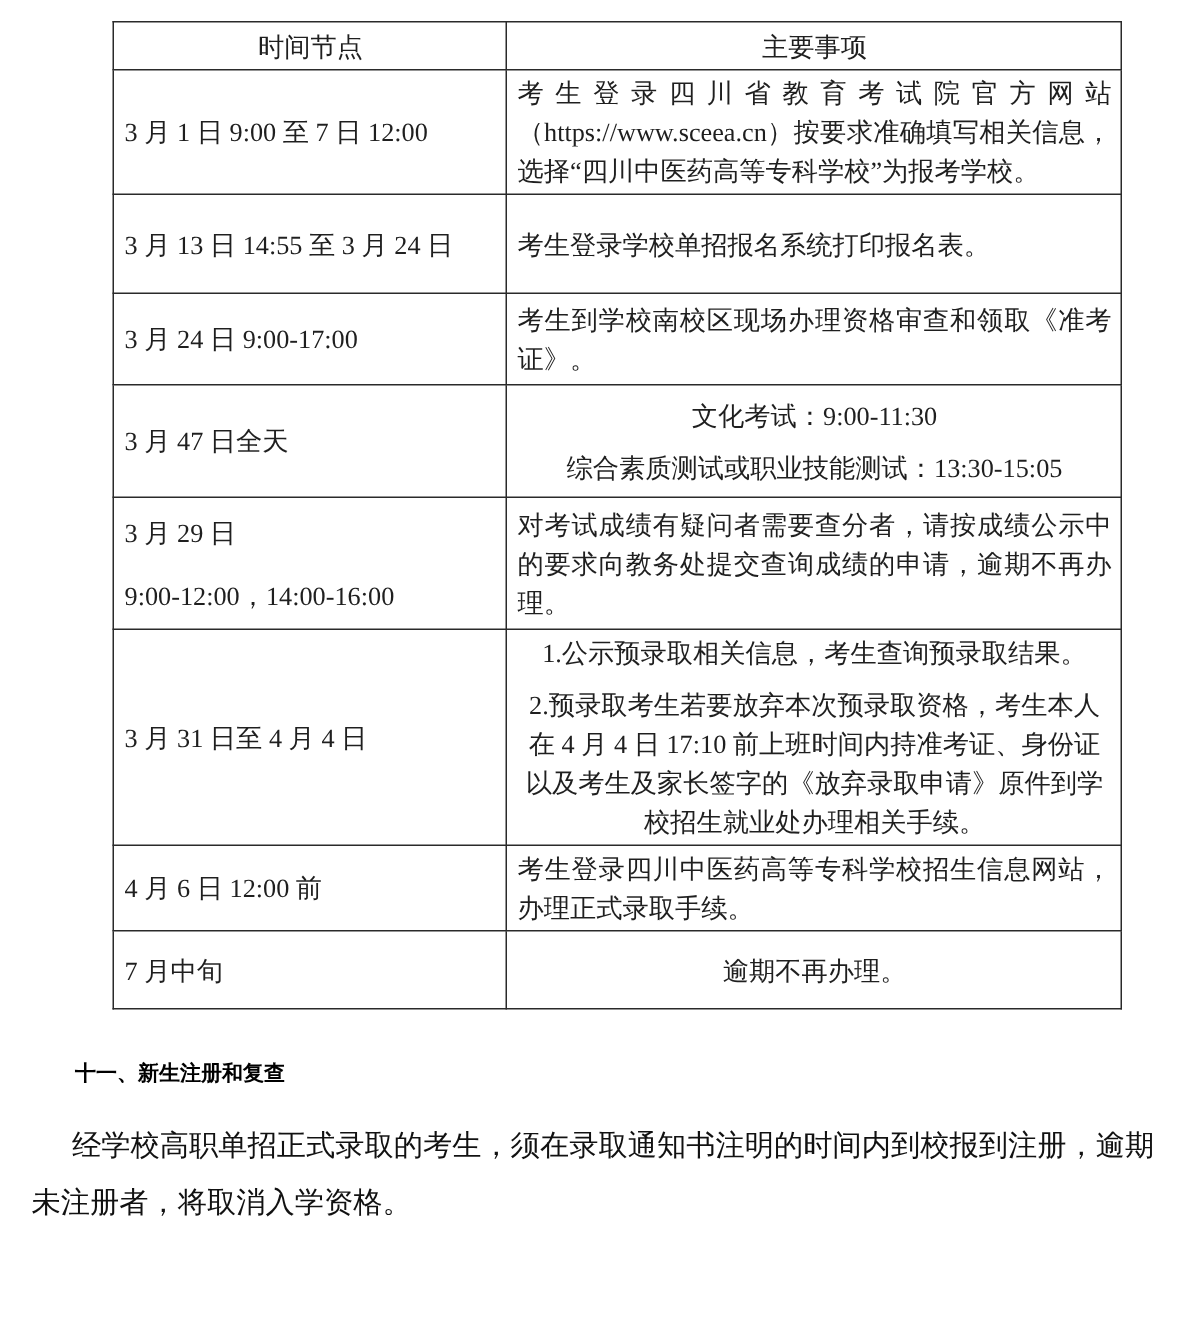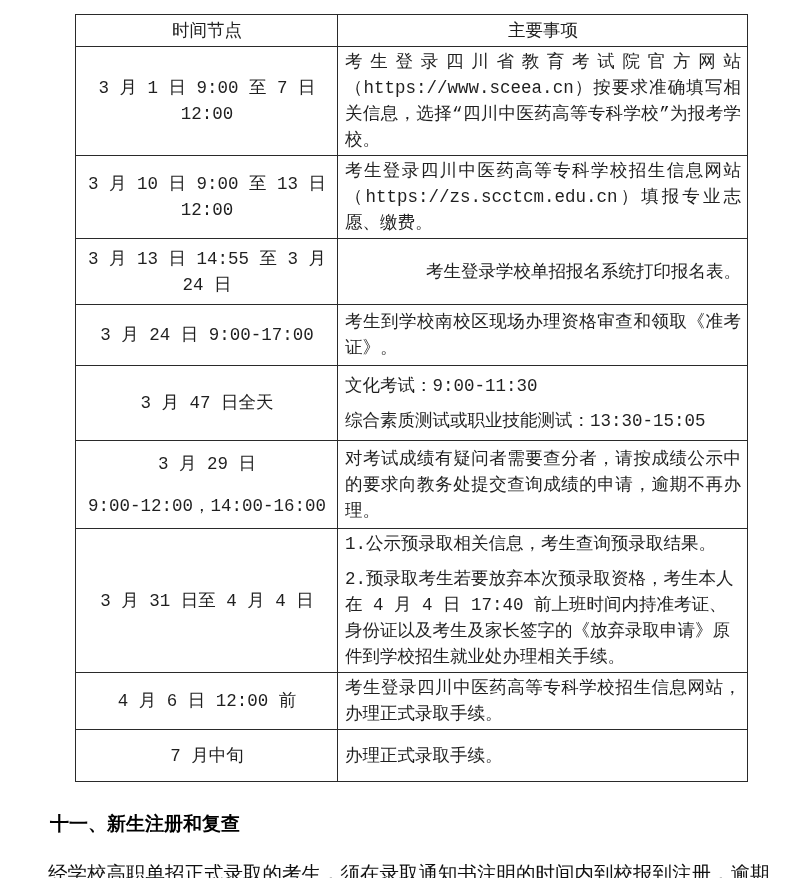--- a/index.html
+++ b/index.html
@@ -21,7 +21,7 @@
     table-layout: fixed;
     width: 672px;
     margin: 14px 0 0 75px;
-    font-family: Liberation Mono, monospace;
+    font-family: Liberation Serif, serif;
     font-size: 17.5px;
     line-height: 26px;
     color: #1f1f1f;

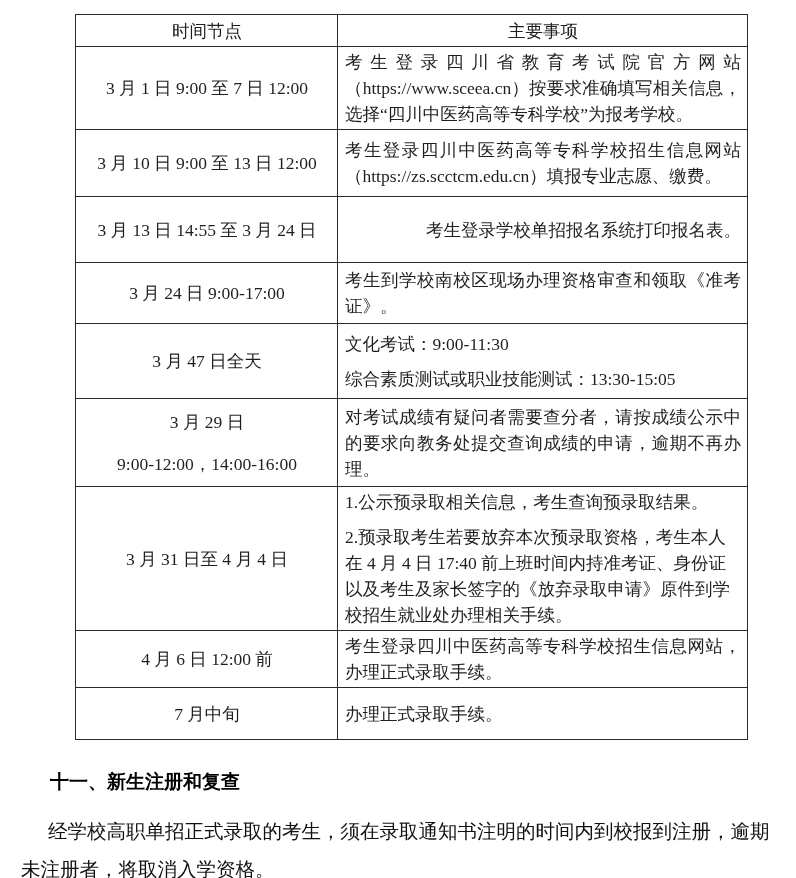--- a/index.html
+++ b/index.html
@@ -39,7 +39,7 @@
     text-align: center;
     height: 27px;
   }
-  td.time-cell { text-align: center; }
+  td.time-cell { text-align: left; }
   td.item-cell.align-center { text-align: right; }
   td.item-cell.align-justify { text-align: justify; text-justify: inter-ideograph; }
   td.item-cell.align-left { text-align: left; }

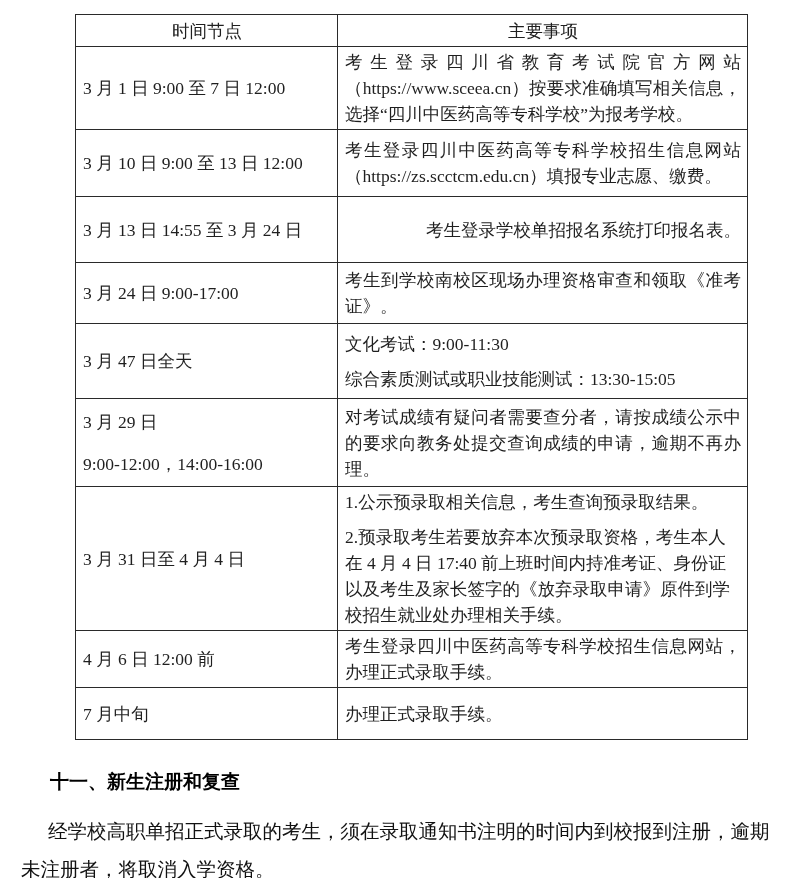--- a/index.html
+++ b/index.html
@@ -89,14 +89,6 @@
             <div class="cell-par">考生登录四川省教育考试院官方网站（https://www.sceea.cn）按要求准确填写相关信息，选择“四川中医药高等专科学校”为报考学校。</div>
           </td>
         </tr>
-        <tr style="height: 67px;">
-          <td class="time-cell">
-            <div class="time-line">3 月 10 日 9:00 至 13 日 12:00</div>
-          </td>
-          <td class="item-cell align-justify">
-            <div class="cell-par">考生登录四川中医药高等专科学校招生信息网站（https://zs.scctcm.edu.cn）填报专业志愿、缴费。</div>
-          </td>
-        </tr>
         <tr style="height: 66px;">
           <td class="time-cell">
             <div class="time-line">3 月 13 日 14:55 至 3 月 24 日</div>

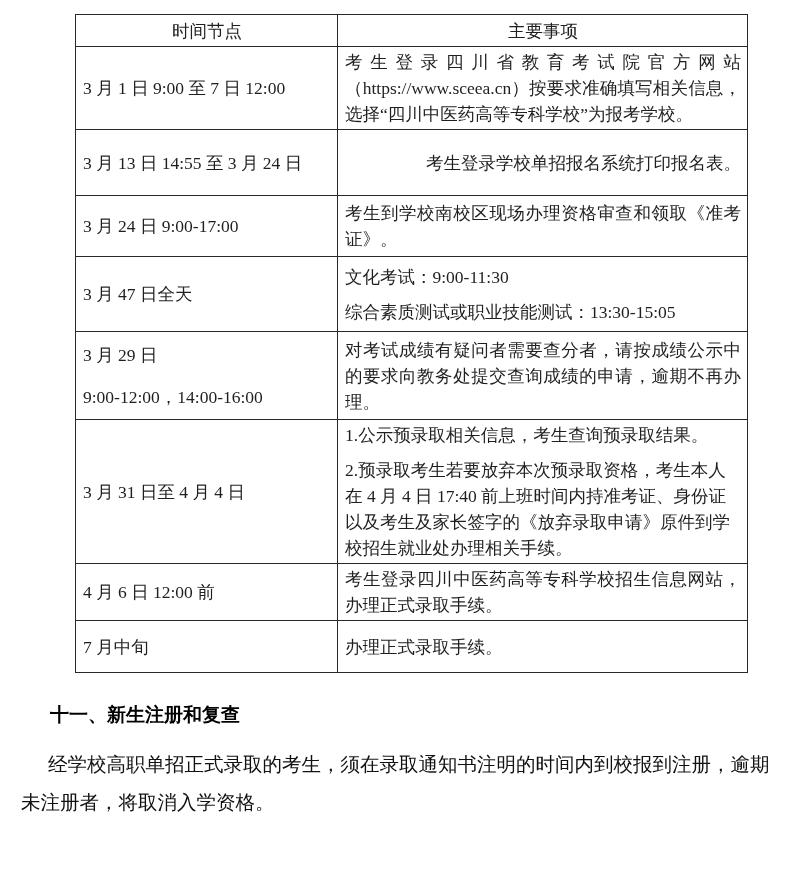--- a/index.html
+++ b/index.html
@@ -40,7 +40,7 @@
     height: 27px;
   }
   td.time-cell { text-align: left; }
-  td.item-cell.align-center { text-align: right; }
+  td.item-cell.align-center { text-align: left; }
   td.item-cell.align-justify { text-align: justify; text-justify: inter-ideograph; }
   td.item-cell.align-left { text-align: left; }
   .cell-par + .cell-par { margin-top: 9px; }

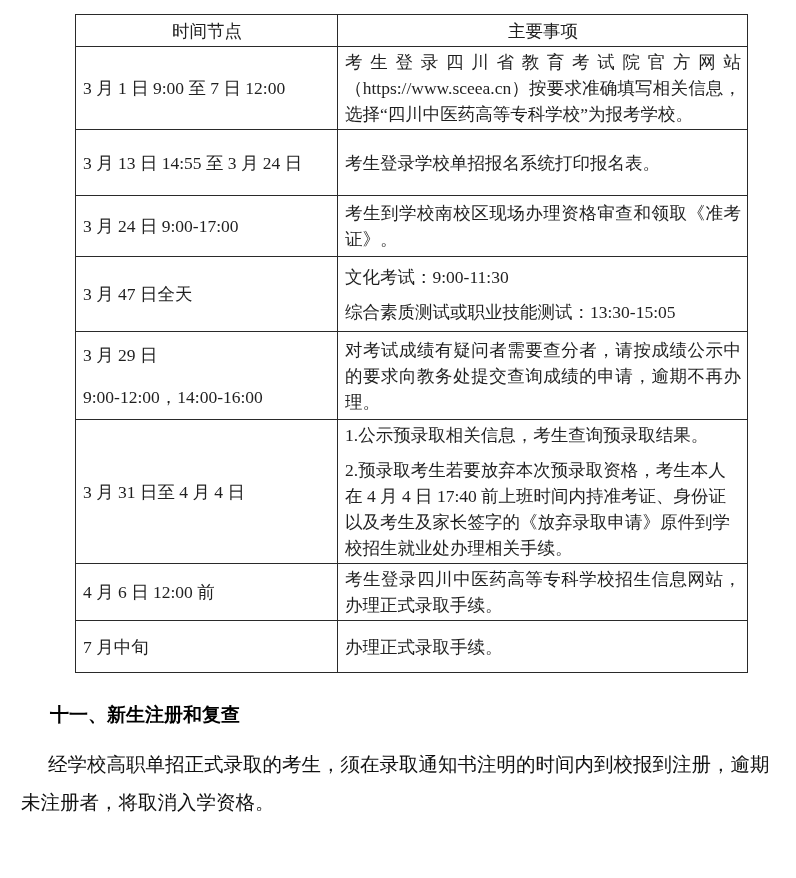--- a/index.html
+++ b/index.html
@@ -42,7 +42,7 @@
   td.time-cell { text-align: left; }
   td.item-cell.align-center { text-align: left; }
   td.item-cell.align-justify { text-align: justify; text-justify: inter-ideograph; }
-  td.item-cell.align-left { text-align: left; }
+  td.item-cell.align-left { text-align: center; }
   .cell-par + .cell-par { margin-top: 9px; }
   .time-line + .time-line { margin-top: 16px; }
   

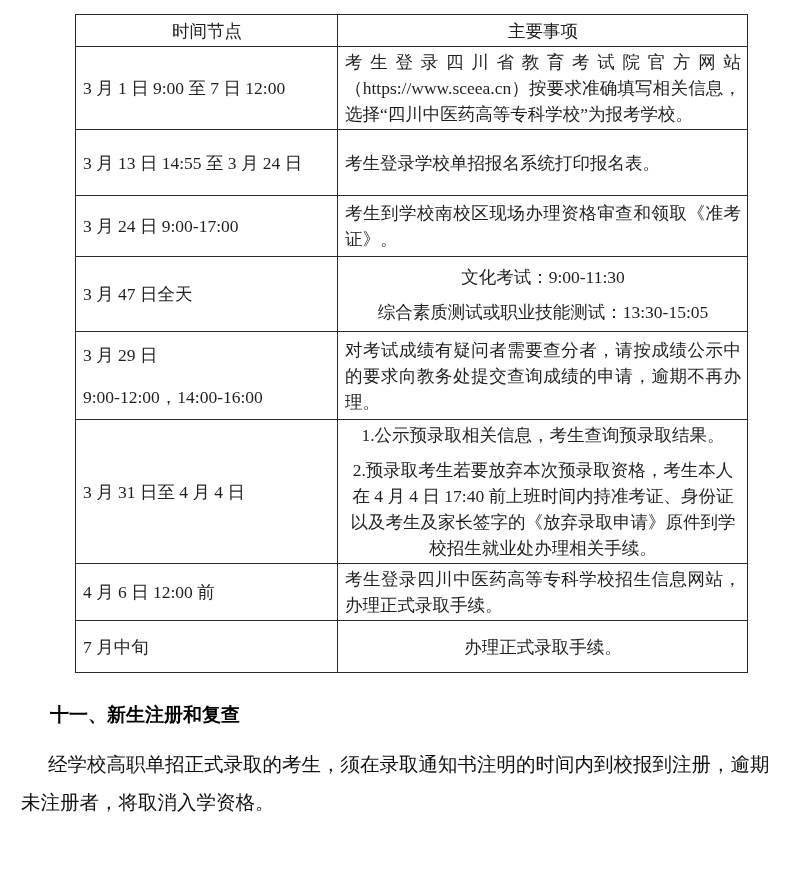--- a/index.html
+++ b/index.html
@@ -129,7 +129,7 @@
           </td>
           <td class="item-cell align-left">
             <div class="cell-par">1.公示预录取相关信息，考生查询预录取结果。</div>
-            <div class="cell-par">2.预录取考生若要放弃本次预录取资格，考生本人在 4 月 4 日 17:40 前上班时间内持准考证、身份证以及考生及家长签字的《放弃录取申请》原件到学校招生就业处办理相关手续。</div>
+            <div class="cell-par">2.预录取考生若要放弃本次预录取资格，考生本人在 4 月 4 日 17:10 前上班时间内持准考证、身份证以及考生及家长签字的《放弃录取申请》原件到学校招生就业处办理相关手续。</div>
           </td>
         </tr>
         <tr style="height: 55px;">

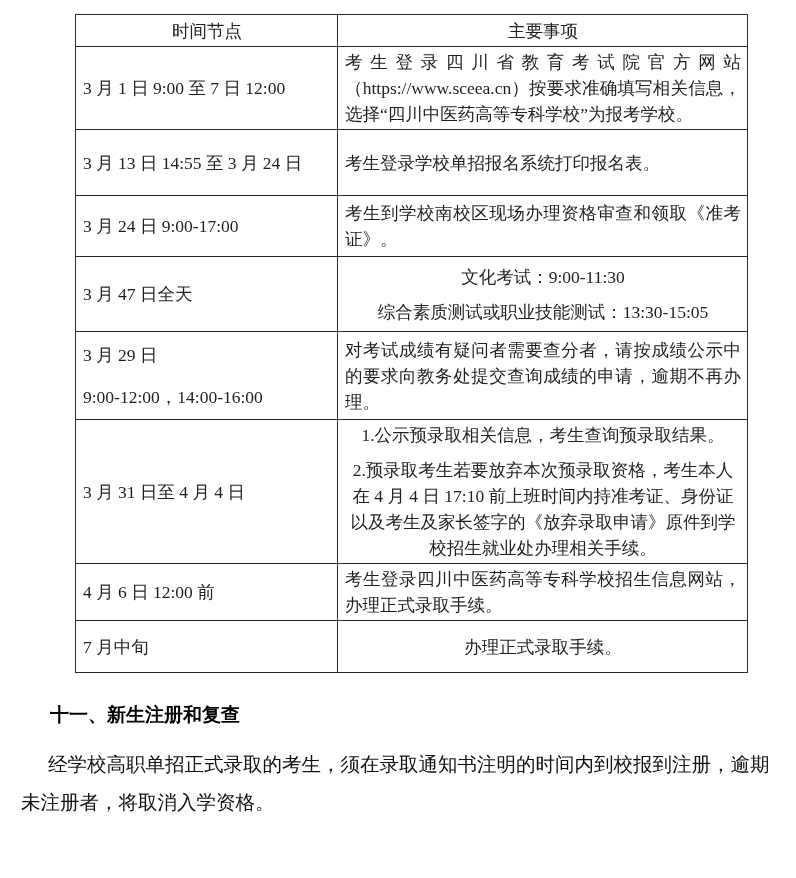--- a/index.html
+++ b/index.html
@@ -145,7 +145,7 @@
             <div class="time-line">7 月中旬</div>
           </td>
           <td class="item-cell align-left">
-            <div class="cell-par">办理正式录取手续。</div>
+            <div class="cell-par">逾期不再办理。</div>
           </td>
         </tr>
       </tbody>

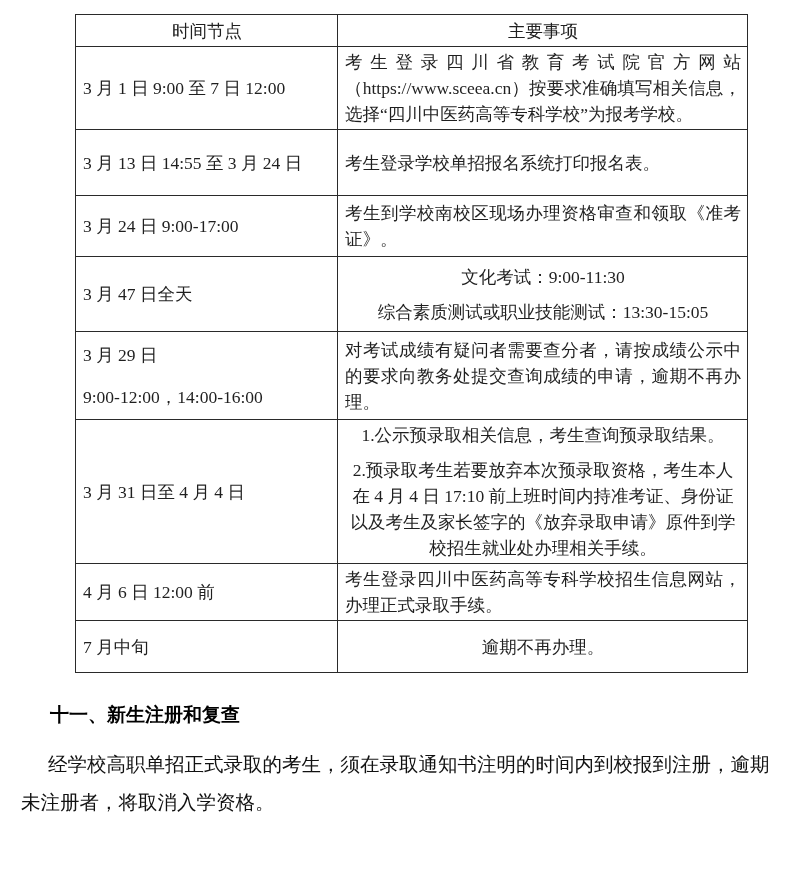--- a/index.html
+++ b/index.html
@@ -49,7 +49,7 @@
   .section-heading {
     margin: 29px 0 0 50px;
     font-family: "Liberation Sans", "DejaVu Sans", sans-serif;
-    font-size: 19px;
+    font-size: 14px;
     font-weight: bold;
     color: #000000;
     line-height: 26px;

